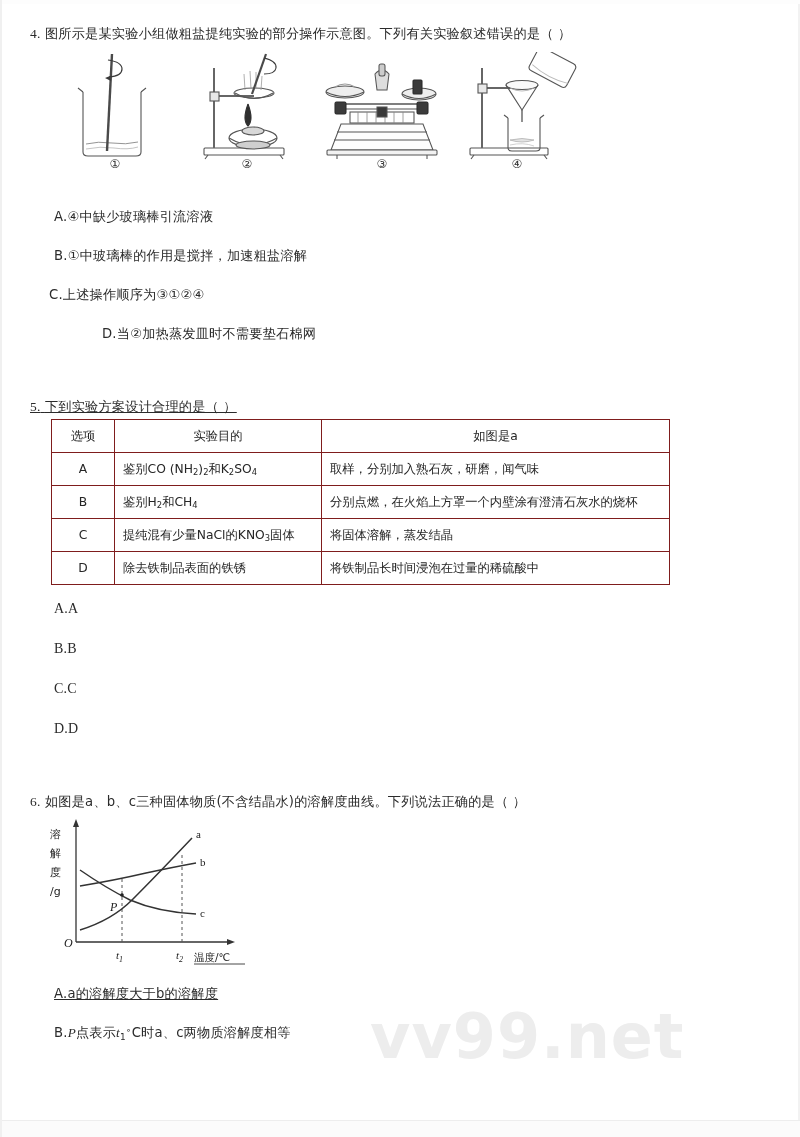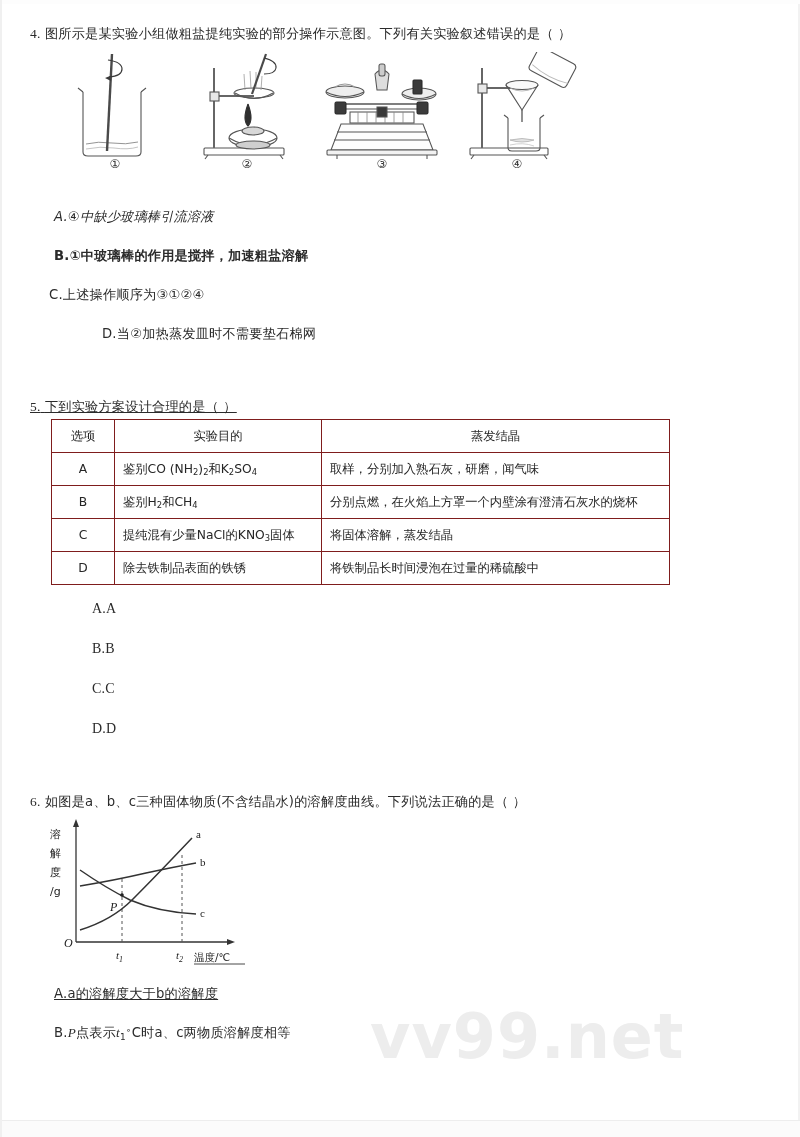--- a/index.html
+++ b/index.html
@@ -288,7 +288,7 @@
       </div>
     </div>
 
-    <div class="opt" style="left:52px; top:208px;font-style:italic;">A.④中缺少玻璃棒引流溶液</div>
+    <div class="opt" style="left:52px; top:208px;">A.④中缺少玻璃棒引流溶液</div>
     <div class="opt" style="left:52px; top:247px;font-weight:bold;">B.①中玻璃棒的作用是搅拌，加速粗盐溶解</div>
     <div class="opt" style="left:47px; top:286px;">C.上述操作顺序为③①②④</div>
     <div class="opt" style="left:52px; top:325px;margin-left:48px;">D.当②加热蒸发皿时不需要垫石棉网</div>

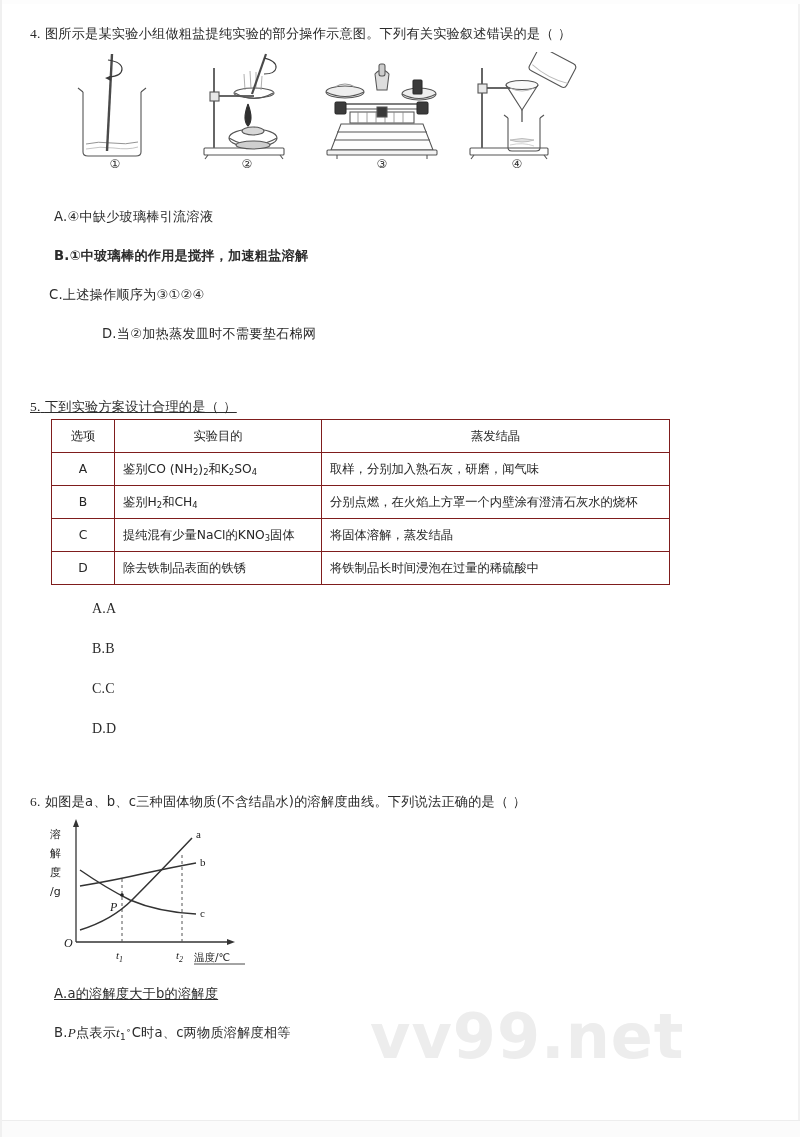--- a/index.html
+++ b/index.html
@@ -289,7 +289,7 @@
     </div>
 
     <div class="opt" style="left:52px; top:208px;">A.④中缺少玻璃棒引流溶液</div>
-    <div class="opt" style="left:52px; top:247px;font-weight:bold;">B.①中玻璃棒的作用是搅拌，加速粗盐溶解</div>
+    <div class="opt" style="left:52px; top:247px;">B.①中玻璃棒的作用是搅拌，加速粗盐溶解</div>
     <div class="opt" style="left:47px; top:286px;">C.上述操作顺序为③①②④</div>
     <div class="opt" style="left:52px; top:325px;margin-left:48px;">D.当②加热蒸发皿时不需要垫石棉网</div>
 

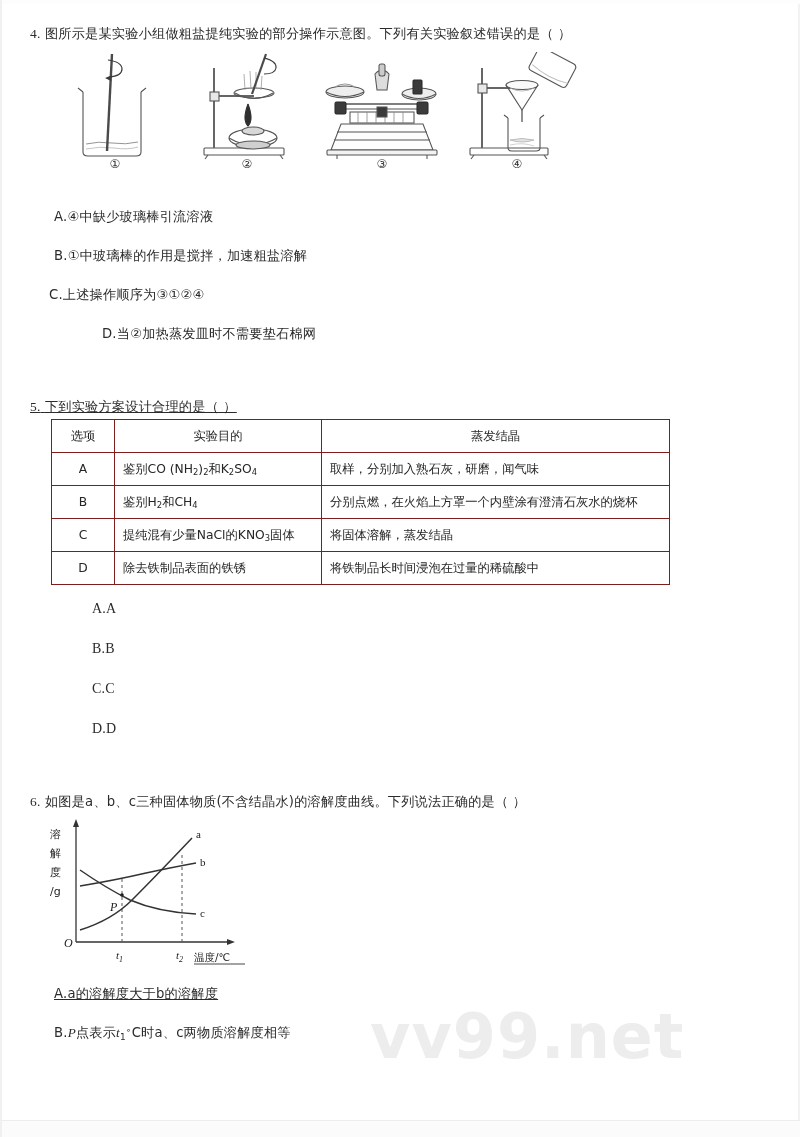--- a/index.html
+++ b/index.html
@@ -304,7 +304,7 @@
           <tr>
             <th class="col-opt">选项</th>
             <th class="col-aim">实验目的</th>
-            <th class="col-plan">蒸发结晶</th>
+            <th class="col-plan">如图是a</th>
           </tr>
         </thead>
         <tbody>

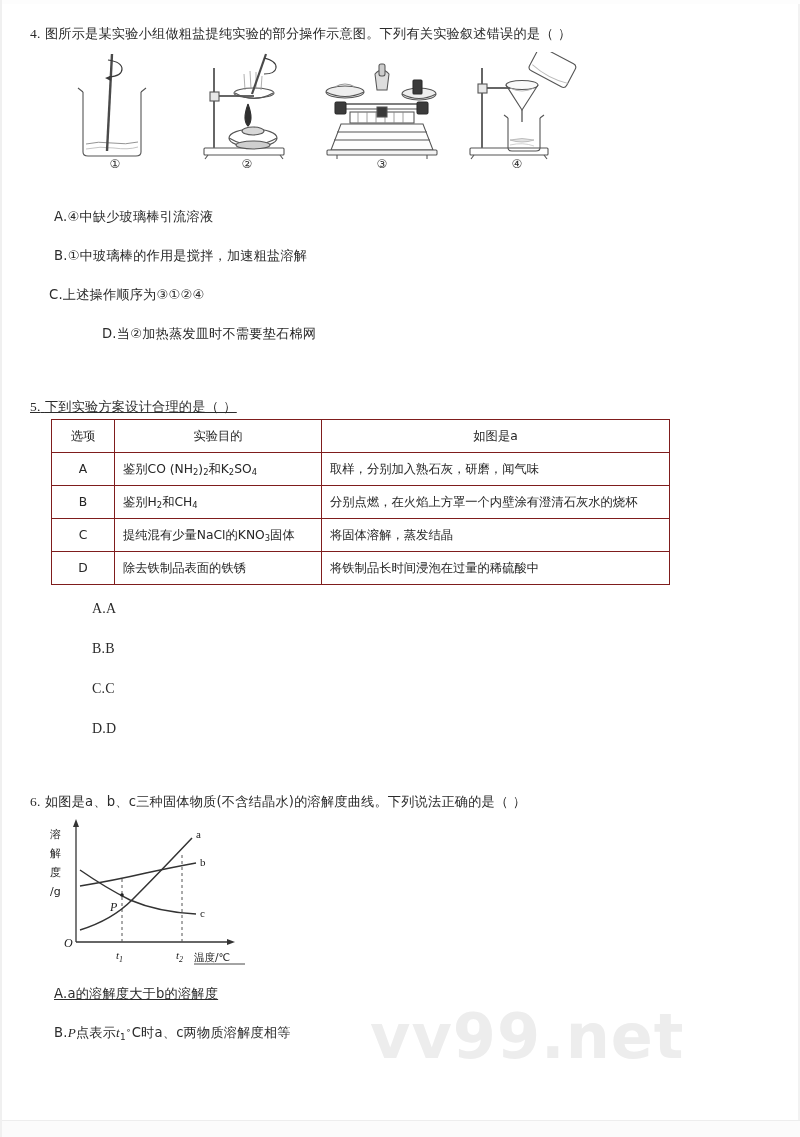--- a/index.html
+++ b/index.html
@@ -86,7 +86,6 @@
   .opt-serif {
     font-family: "Liberation Serif", "DejaVu Serif", serif;
     font-size: 14px;
-    margin-left: 38px;
   }
 
   sub { font-size: 0.68em; vertical-align: -0.28em; }

